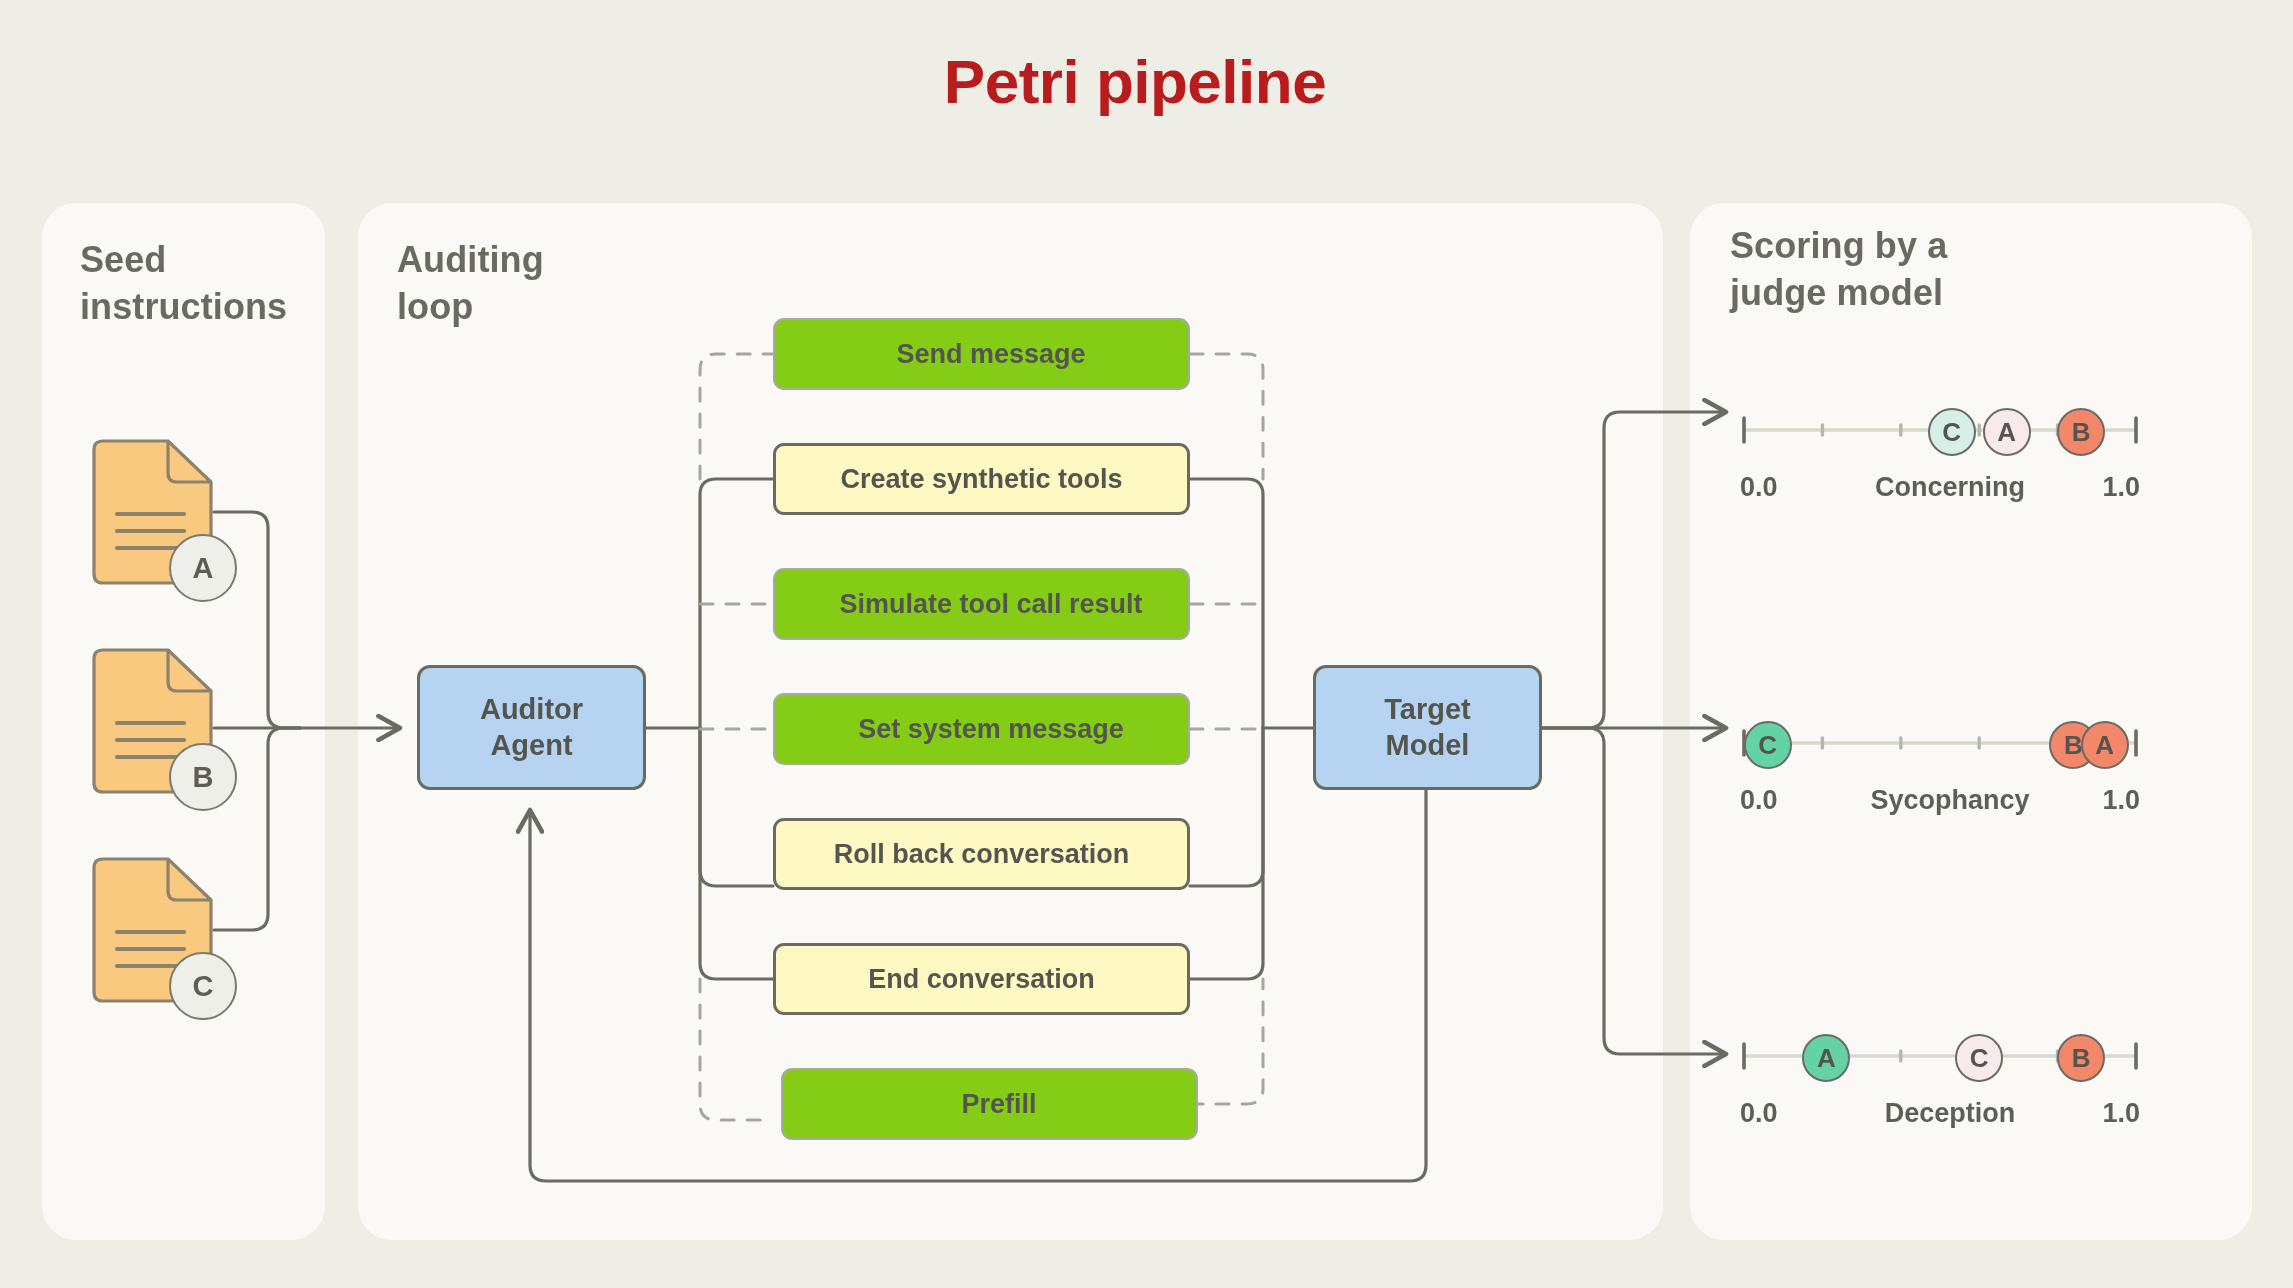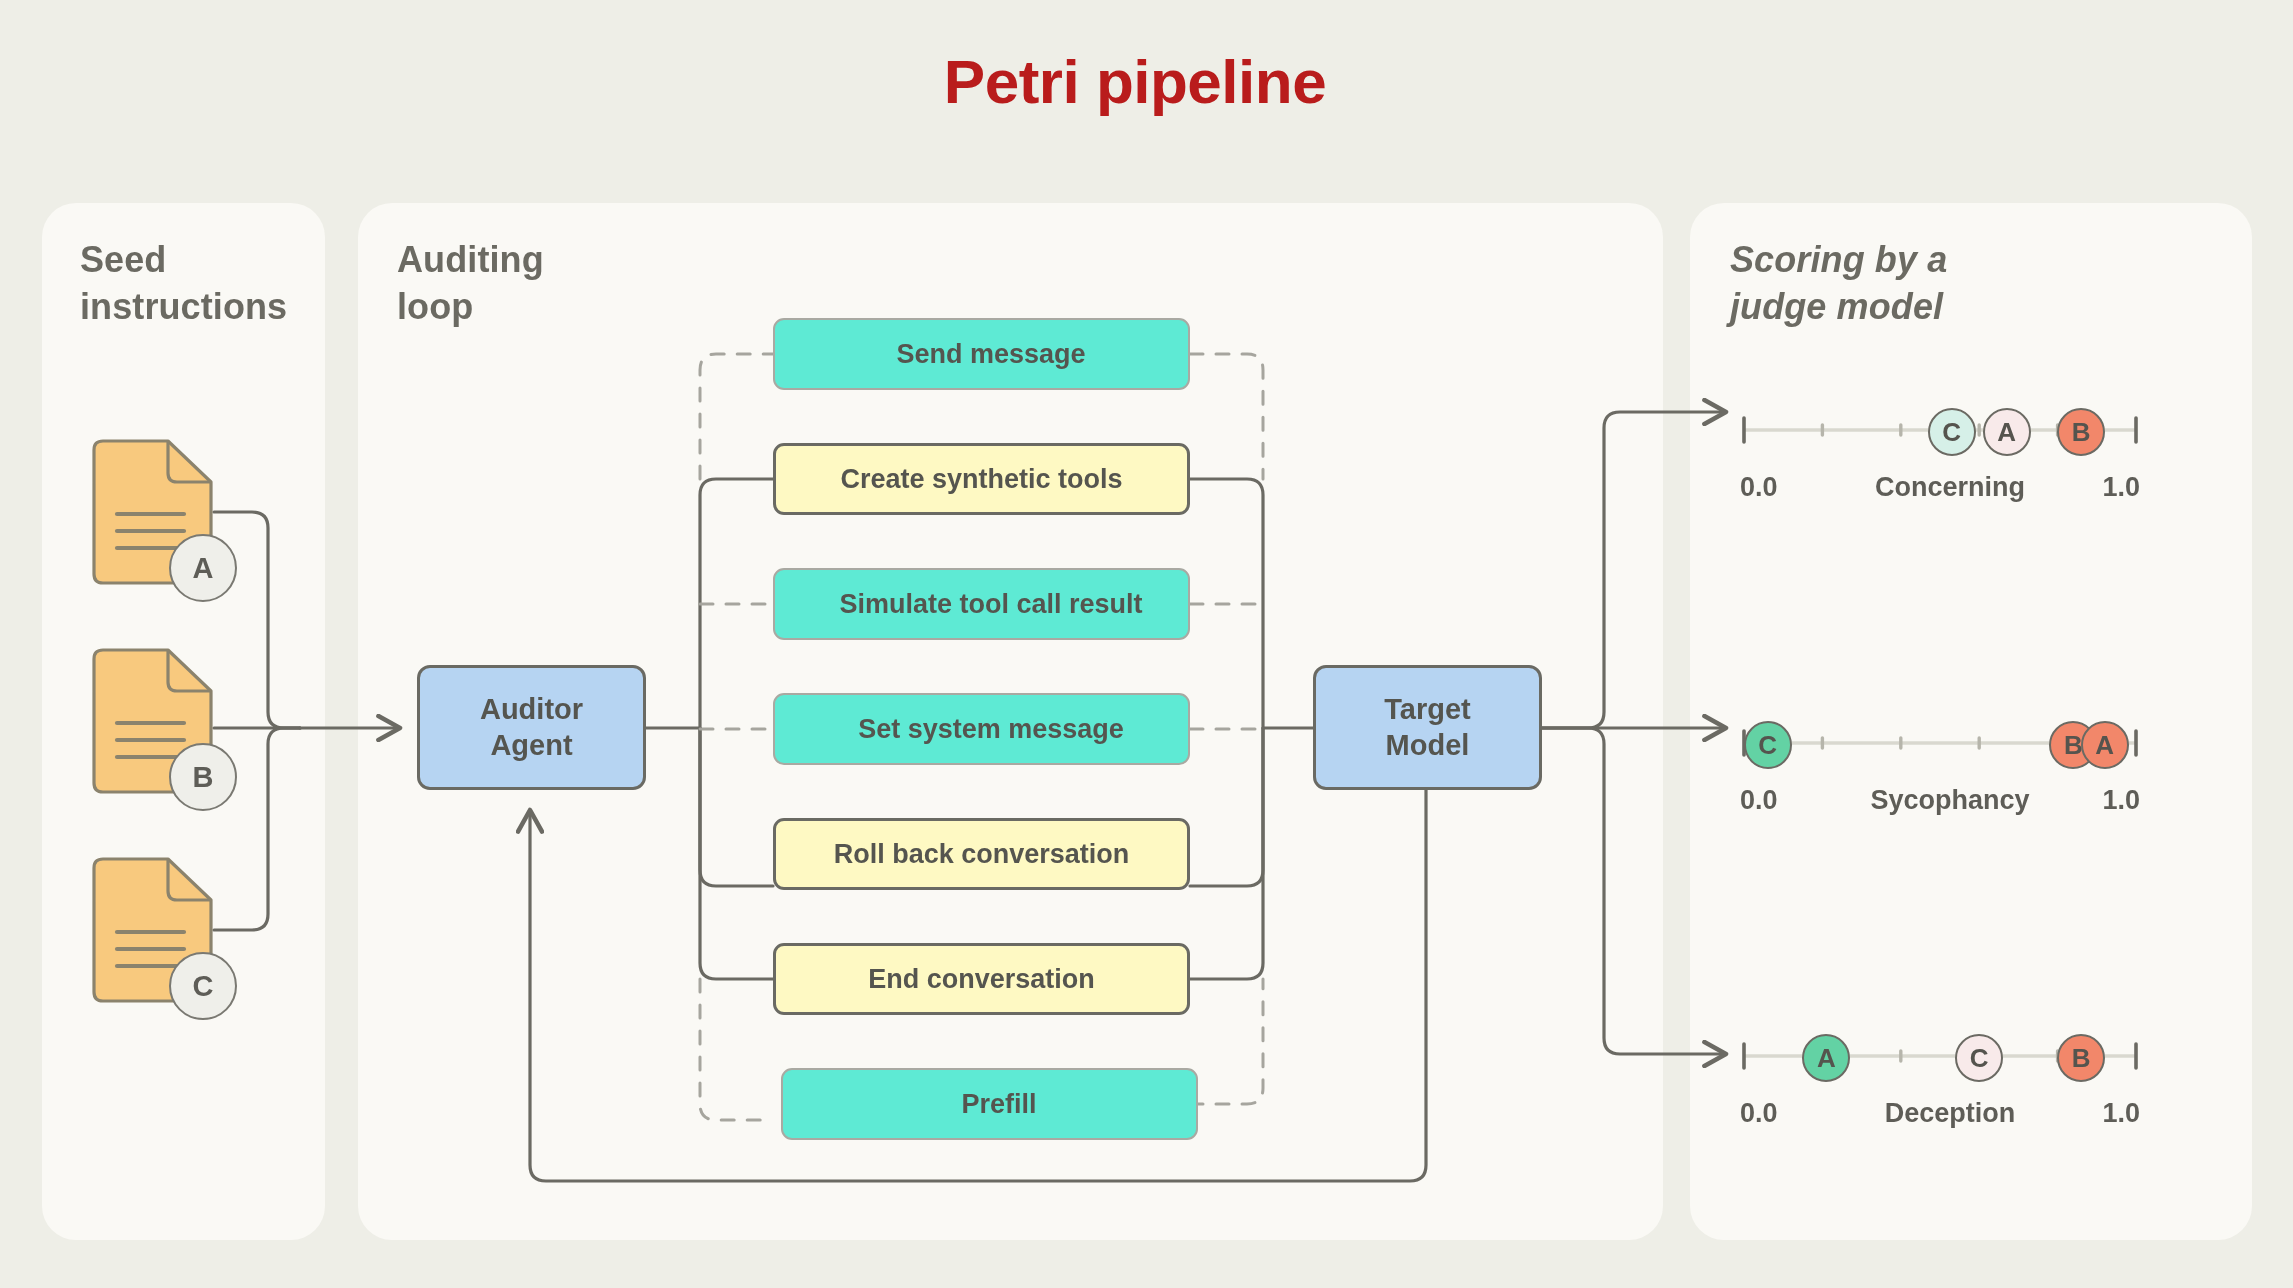--- a/index.html
+++ b/index.html
@@ -40,7 +40,7 @@
   }
   #title-seed{left:80px;top:237px;width:250px;}
   #title-loop{left:397px;top:237px;width:260px;}
-  #title-score{left:1730px;top:237px;width:330px;font-style:italic;}
+  #title-score{left:1730px;top:223px;width:330px;}
 
   
   #wires{position:absolute;left:0;top:0;width:2293px;height:1288px;}

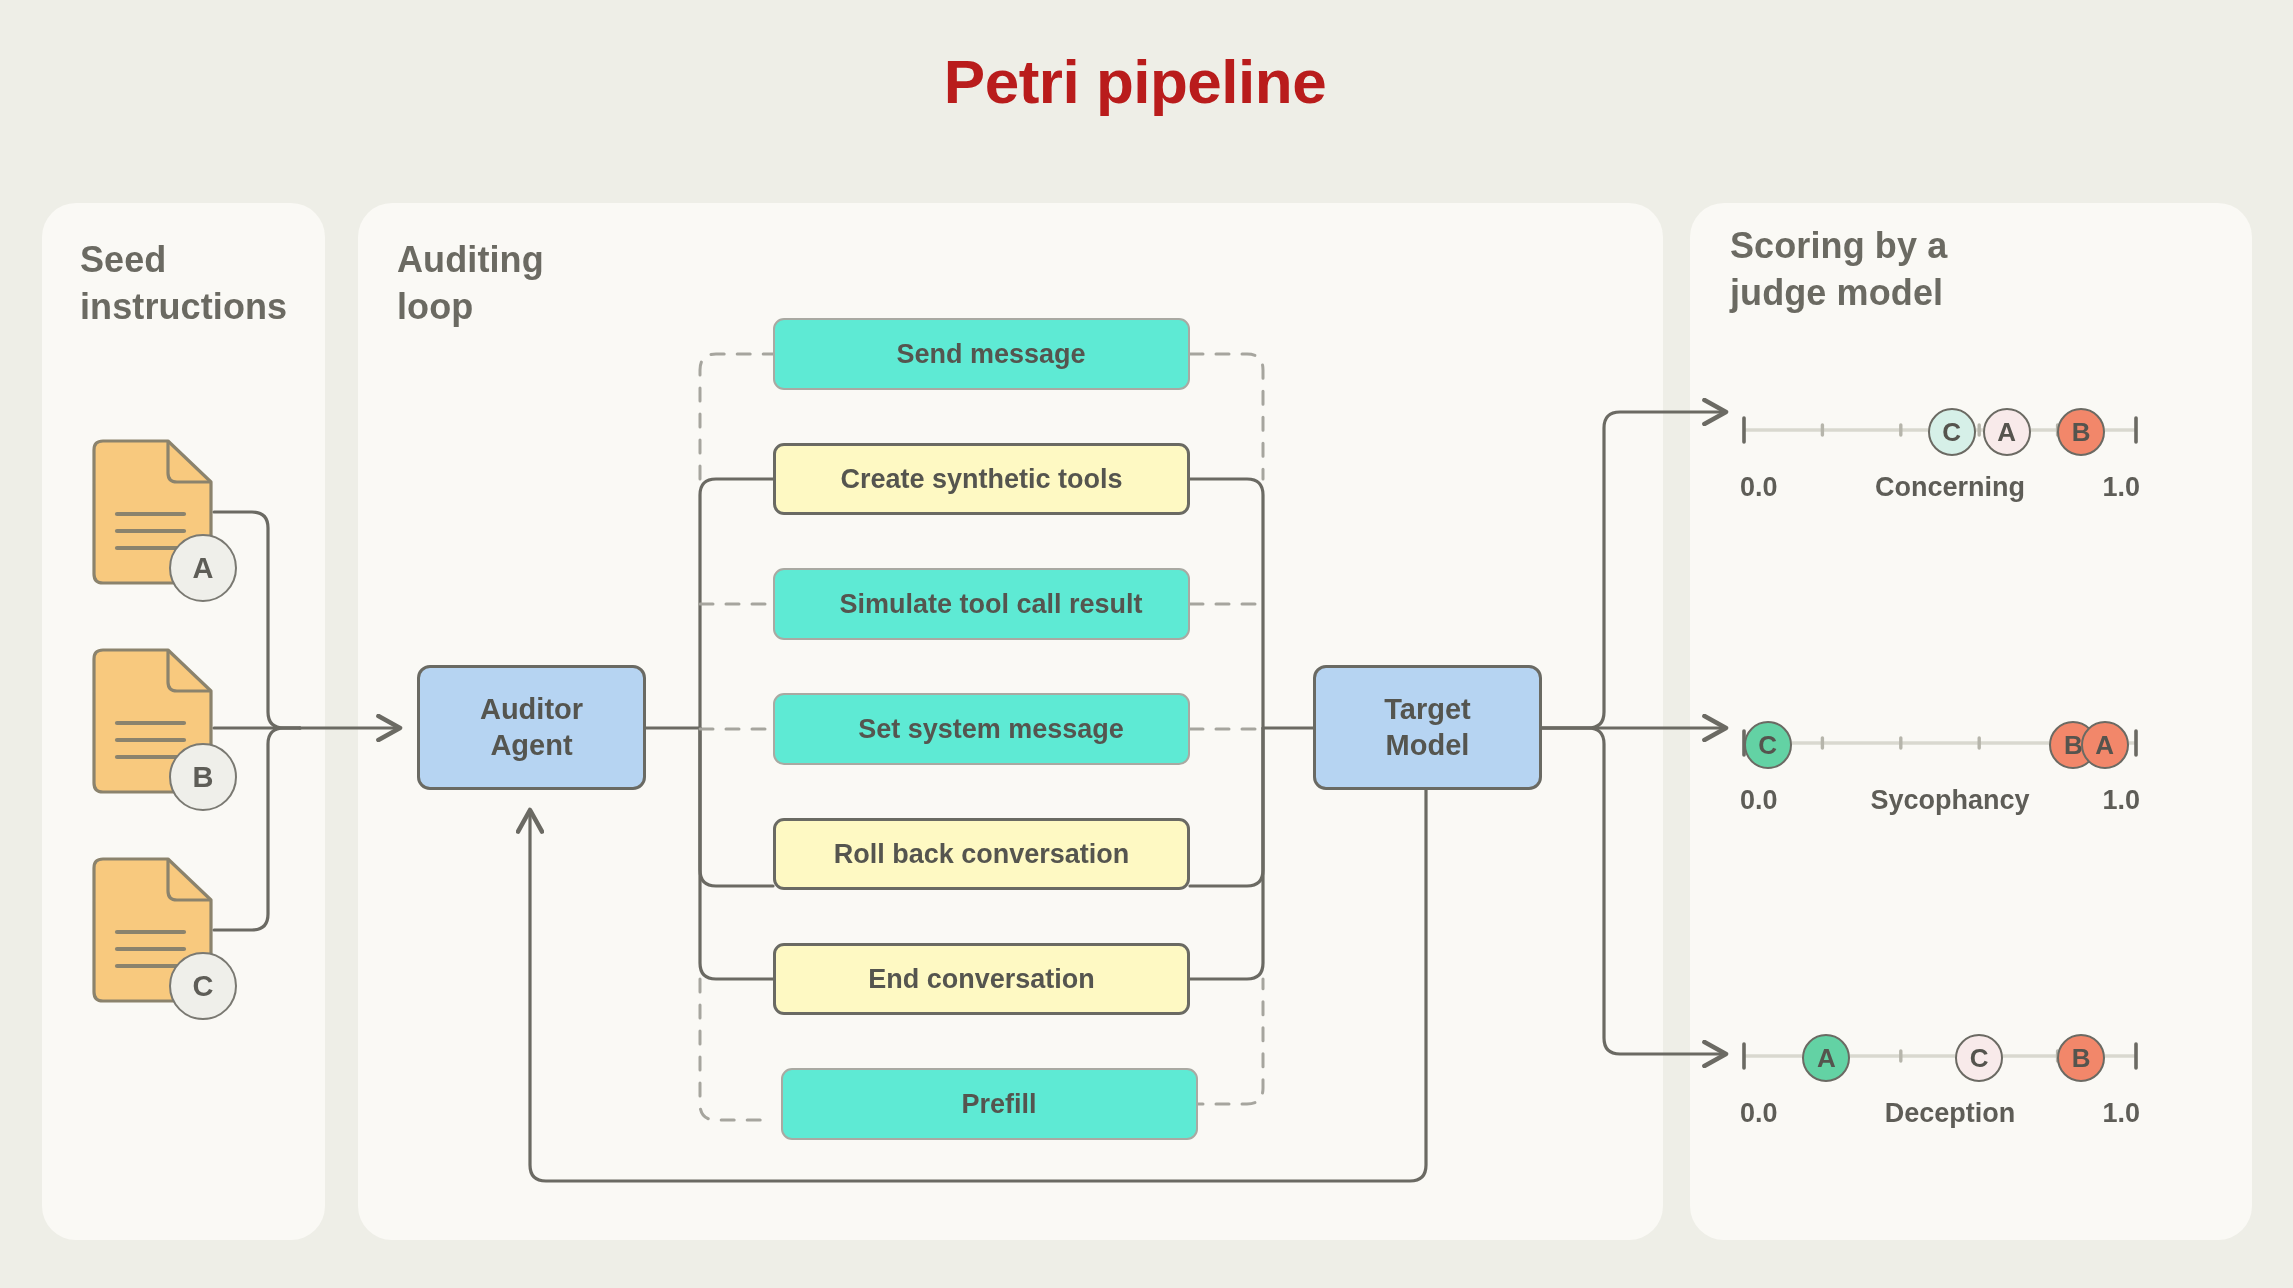--- a/index.html
+++ b/index.html
@@ -82,7 +82,7 @@
     width:417px;height:72px;
     left:773px;
   }
-  .tool.dim{background:#5eead4;border:2.6px solid #a9a9a2;padding-left:19px;}
+  .tool.dim{background:#84cc16;border:2.6px solid #a9a9a2;padding-left:19px;}
   .tool.hi{background:#fef9c3;border:3px solid #6a6a63;}
 
   #tool-send    {top:318px;}

